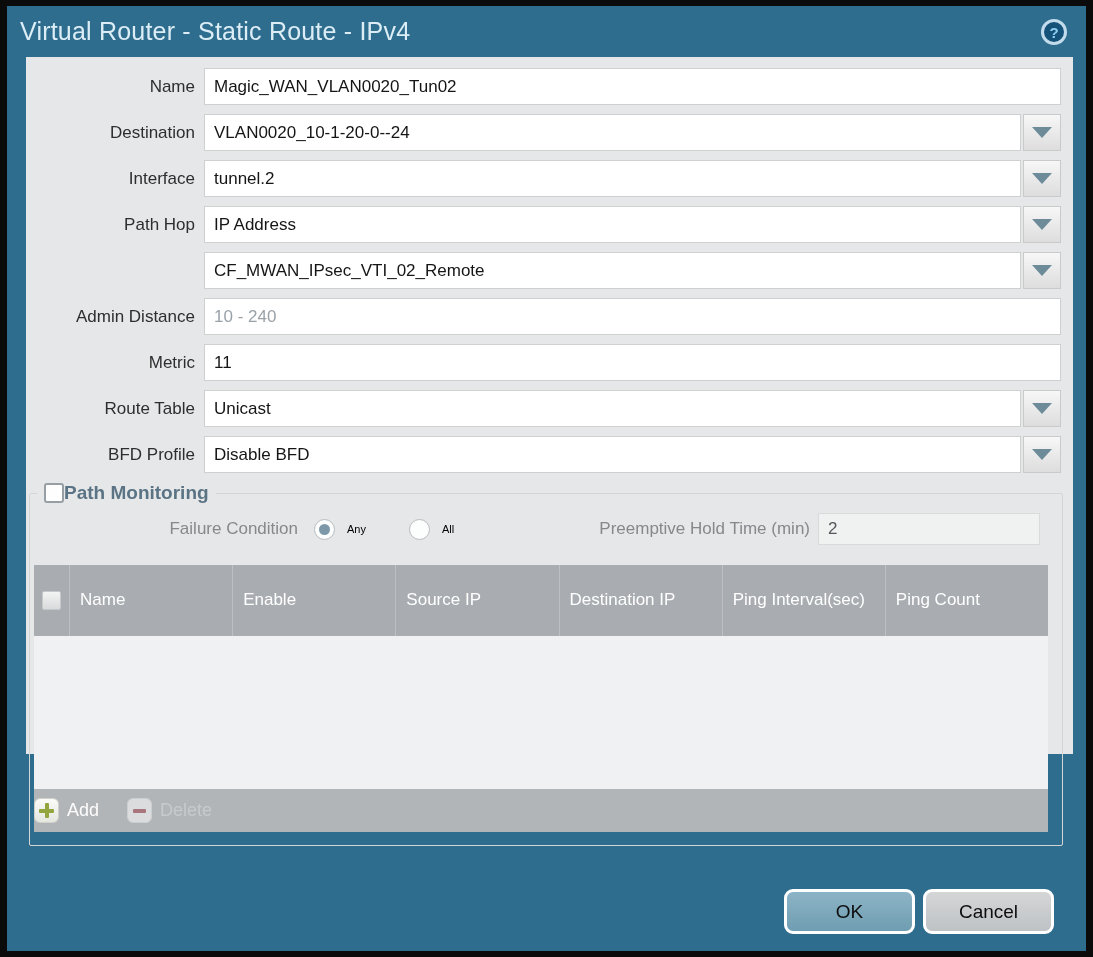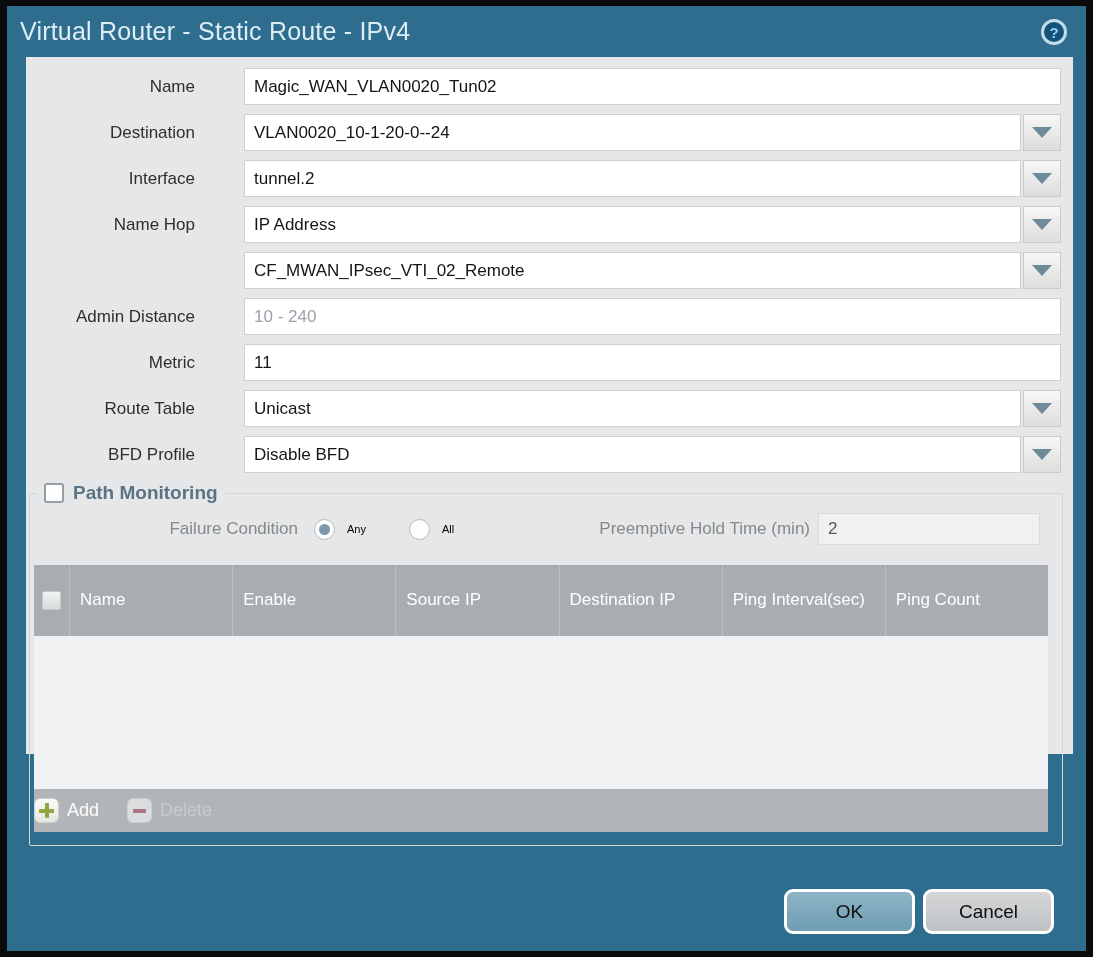--- a/index.html
+++ b/index.html
@@ -23,7 +23,7 @@
   
   .frow { display:flex; align-items:center; height:37px; margin:0 12px 9px 0; }
   .lbl { flex:none; width:178px; text-align:right; padding-right:9px; font-size:17px; color:#2e2e2e; white-space:nowrap; }
-  .fwrap { flex:1; display:flex; height:37px; min-width:0;margin-left:40px; }
+  .fwrap { flex:1; display:flex; height:37px; min-width:0; }
   input.txt { flex:1; min-width:0; height:37px; border:1px solid #cfd0d0; background:#fff;
     font-family:inherit; font-size:17px; padding:0 9px; color:#151515; outline:none; }
   input.txt::placeholder { color:#9aa2a8; }

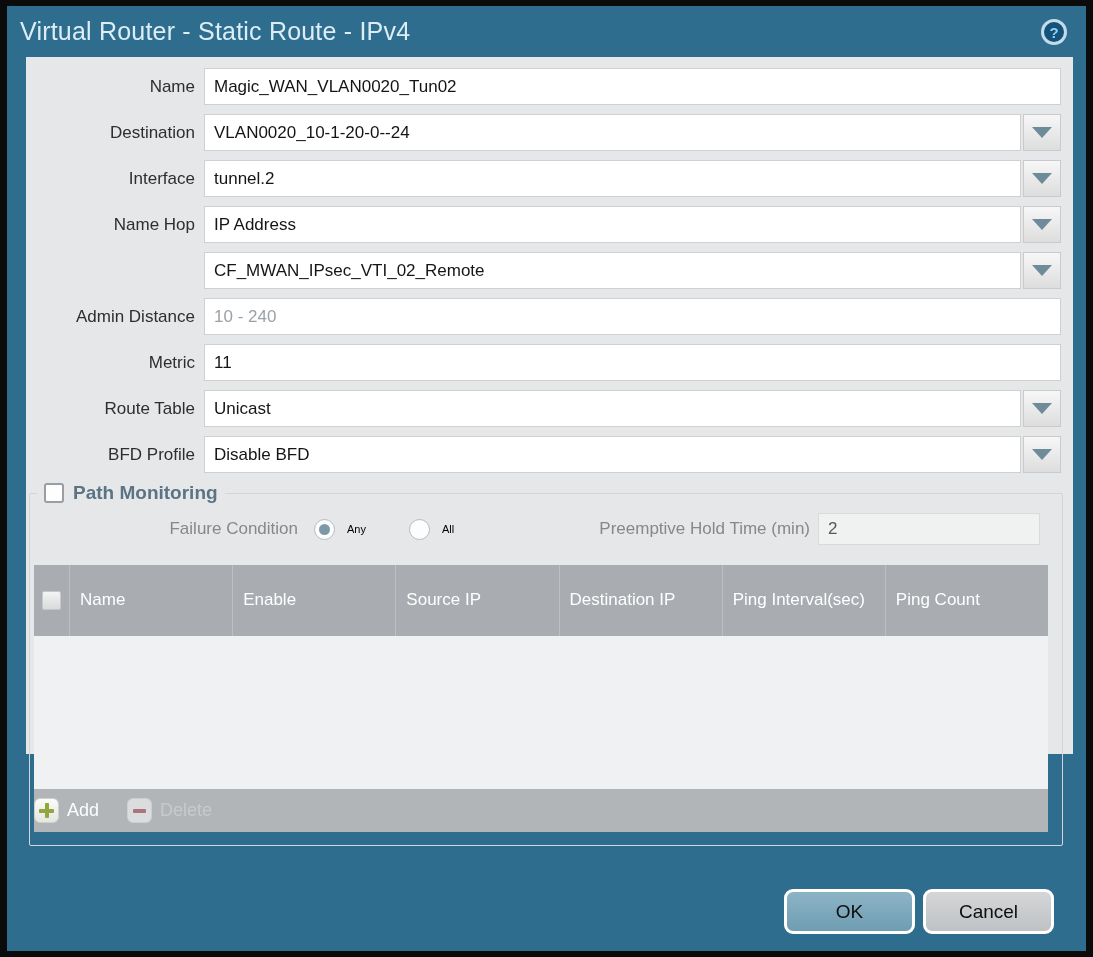--- a/index.html
+++ b/index.html
@@ -122,7 +122,7 @@
       </div>
 
       <div class="frow">
-        <span class="lbl">Name Hop</span>
+        <span class="lbl">Path Hop</span>
         <div class="fwrap">
           <input class="txt" type="text" value="IP Address" style="">
           <span class="ddbtn">

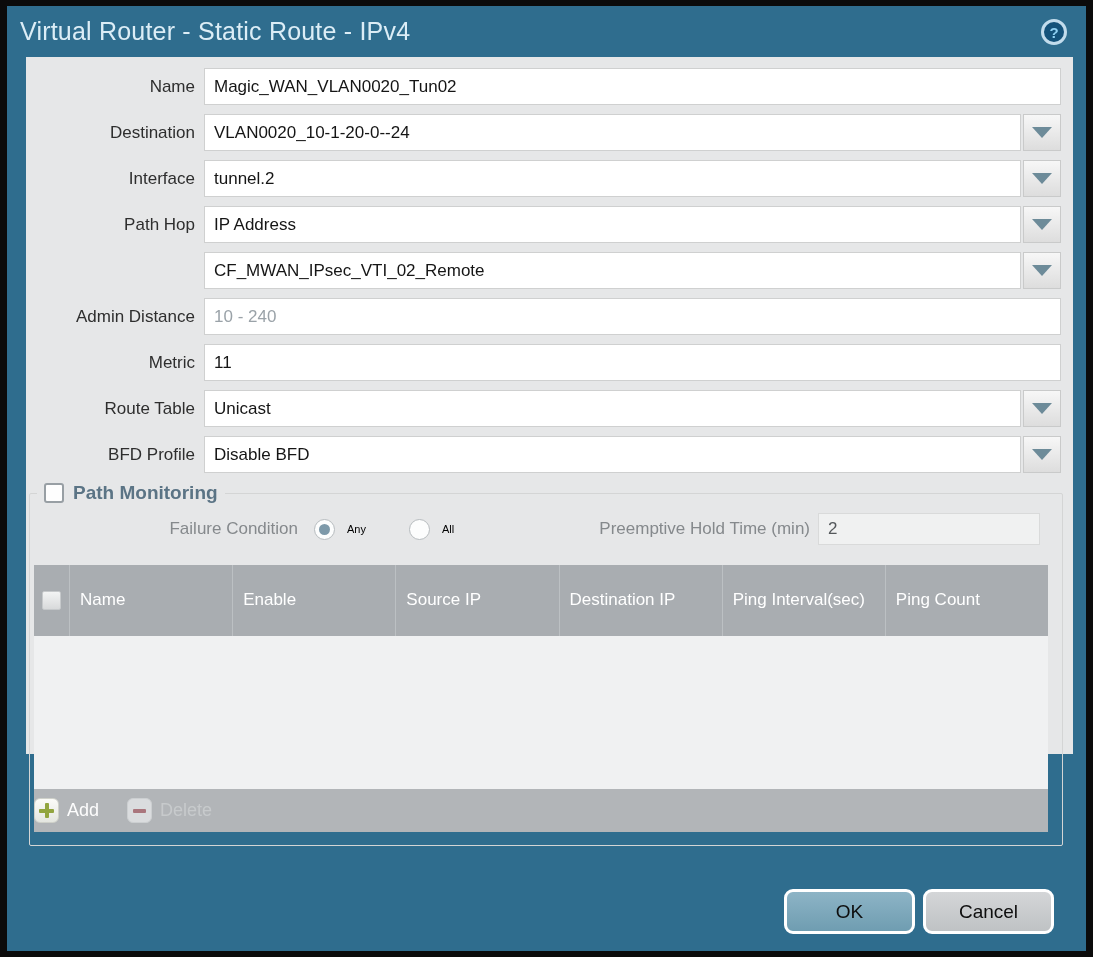--- a/index.html
+++ b/index.html
@@ -34,7 +34,7 @@
 
   
   fieldset.pm { margin:1px 10px 0 3px; border:1px solid #d4d5d5; border-radius:2px; padding:0 0 13px 0; }
-  legend.pm-legend { margin-left:7px; padding:0 7px; display:flex; align-items:center; gap:9px; }
+  legend.pm-legend { margin-left:7px; padding:0 7px; display:flex; align-items:center; }
   .cb { width:20px; height:20px; background:#fefefe; border:2px solid #989fa4; border-radius:3px; cursor:pointer; }
   .pm-title { font-size:19px; font-weight:bold; color:#5b7485; }
 

